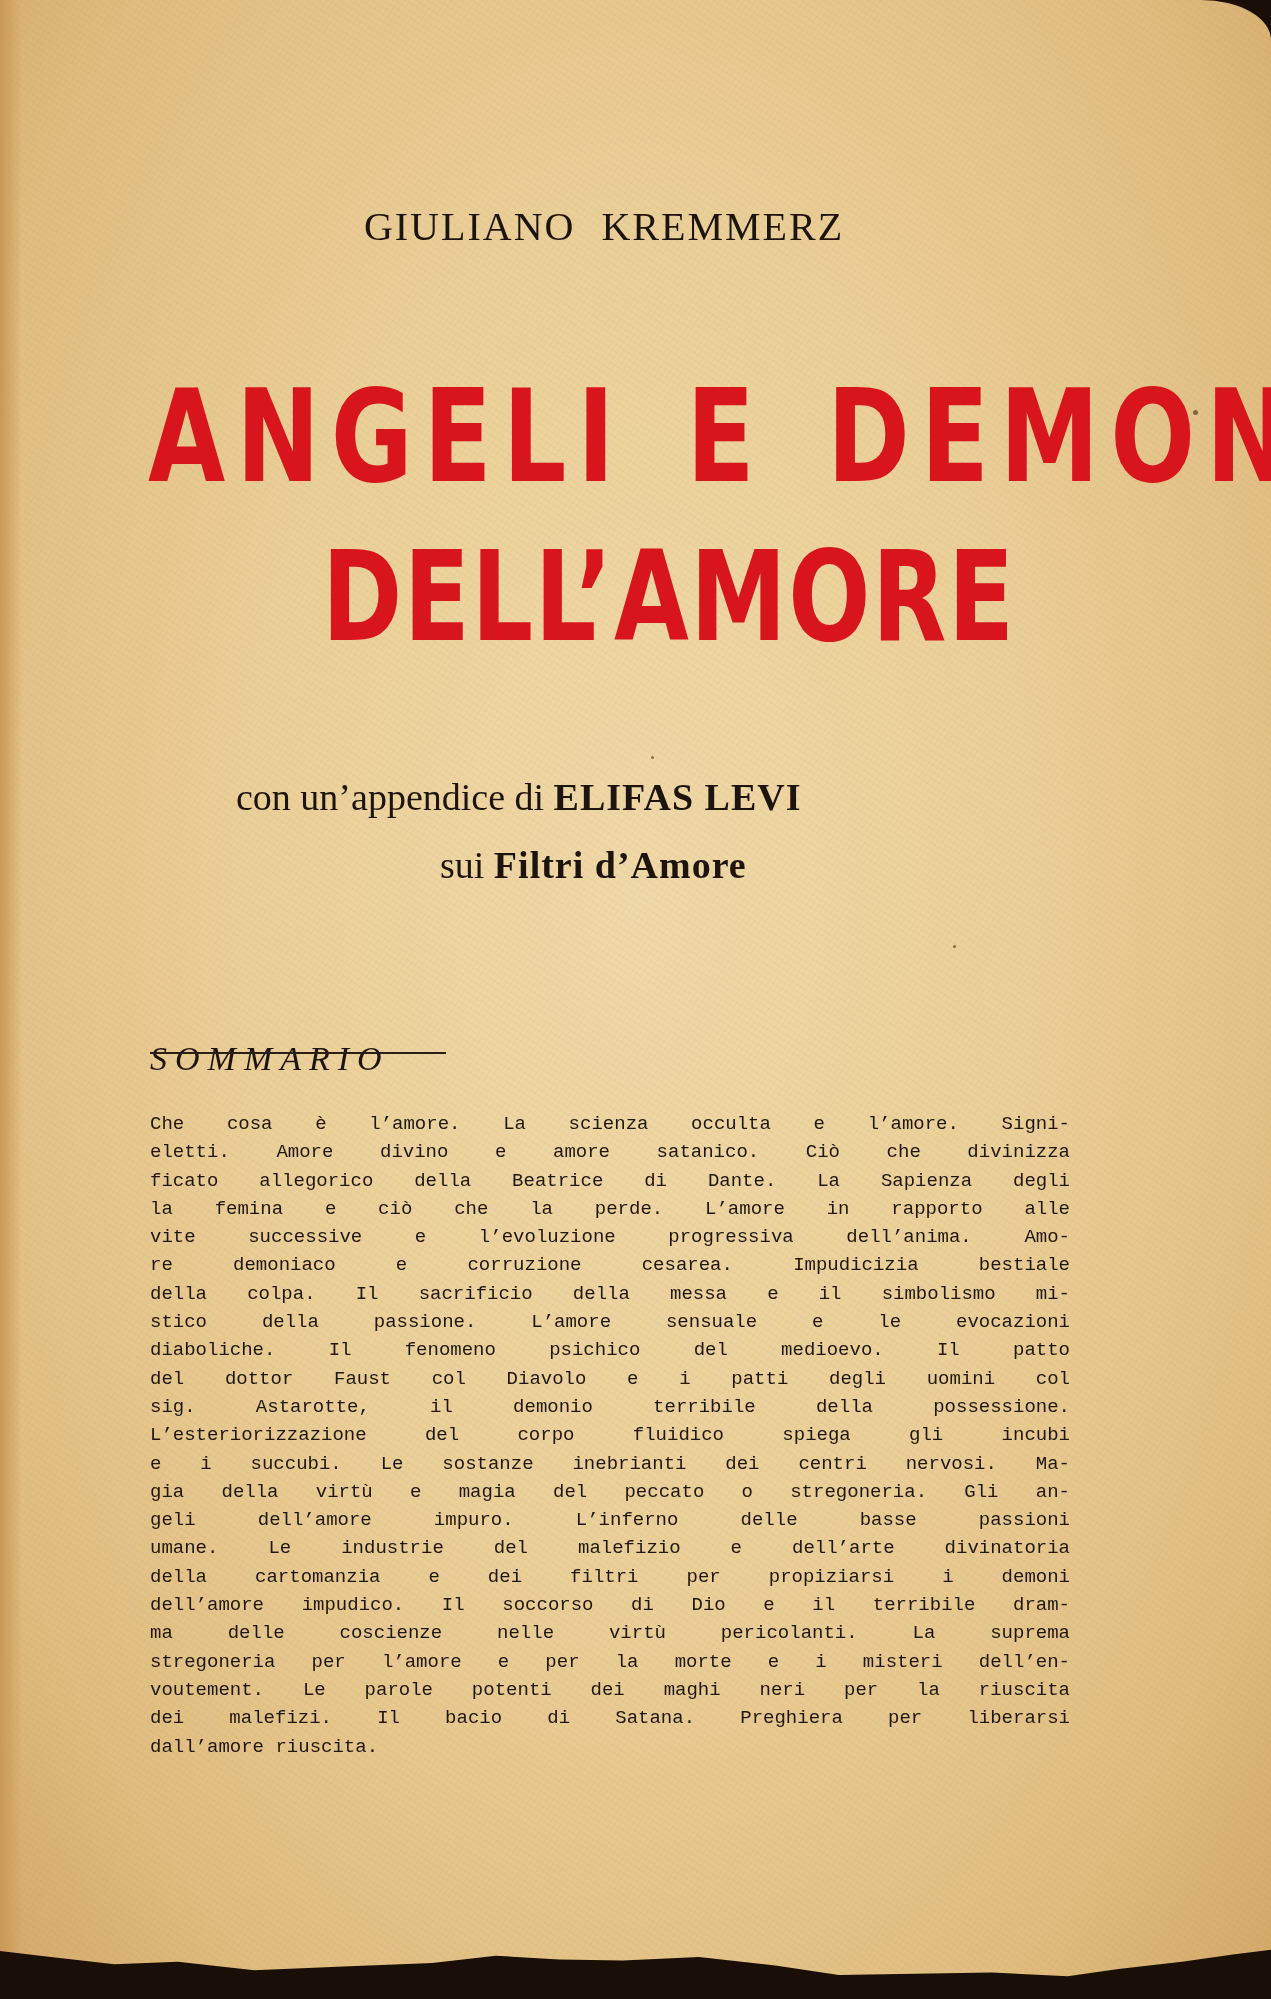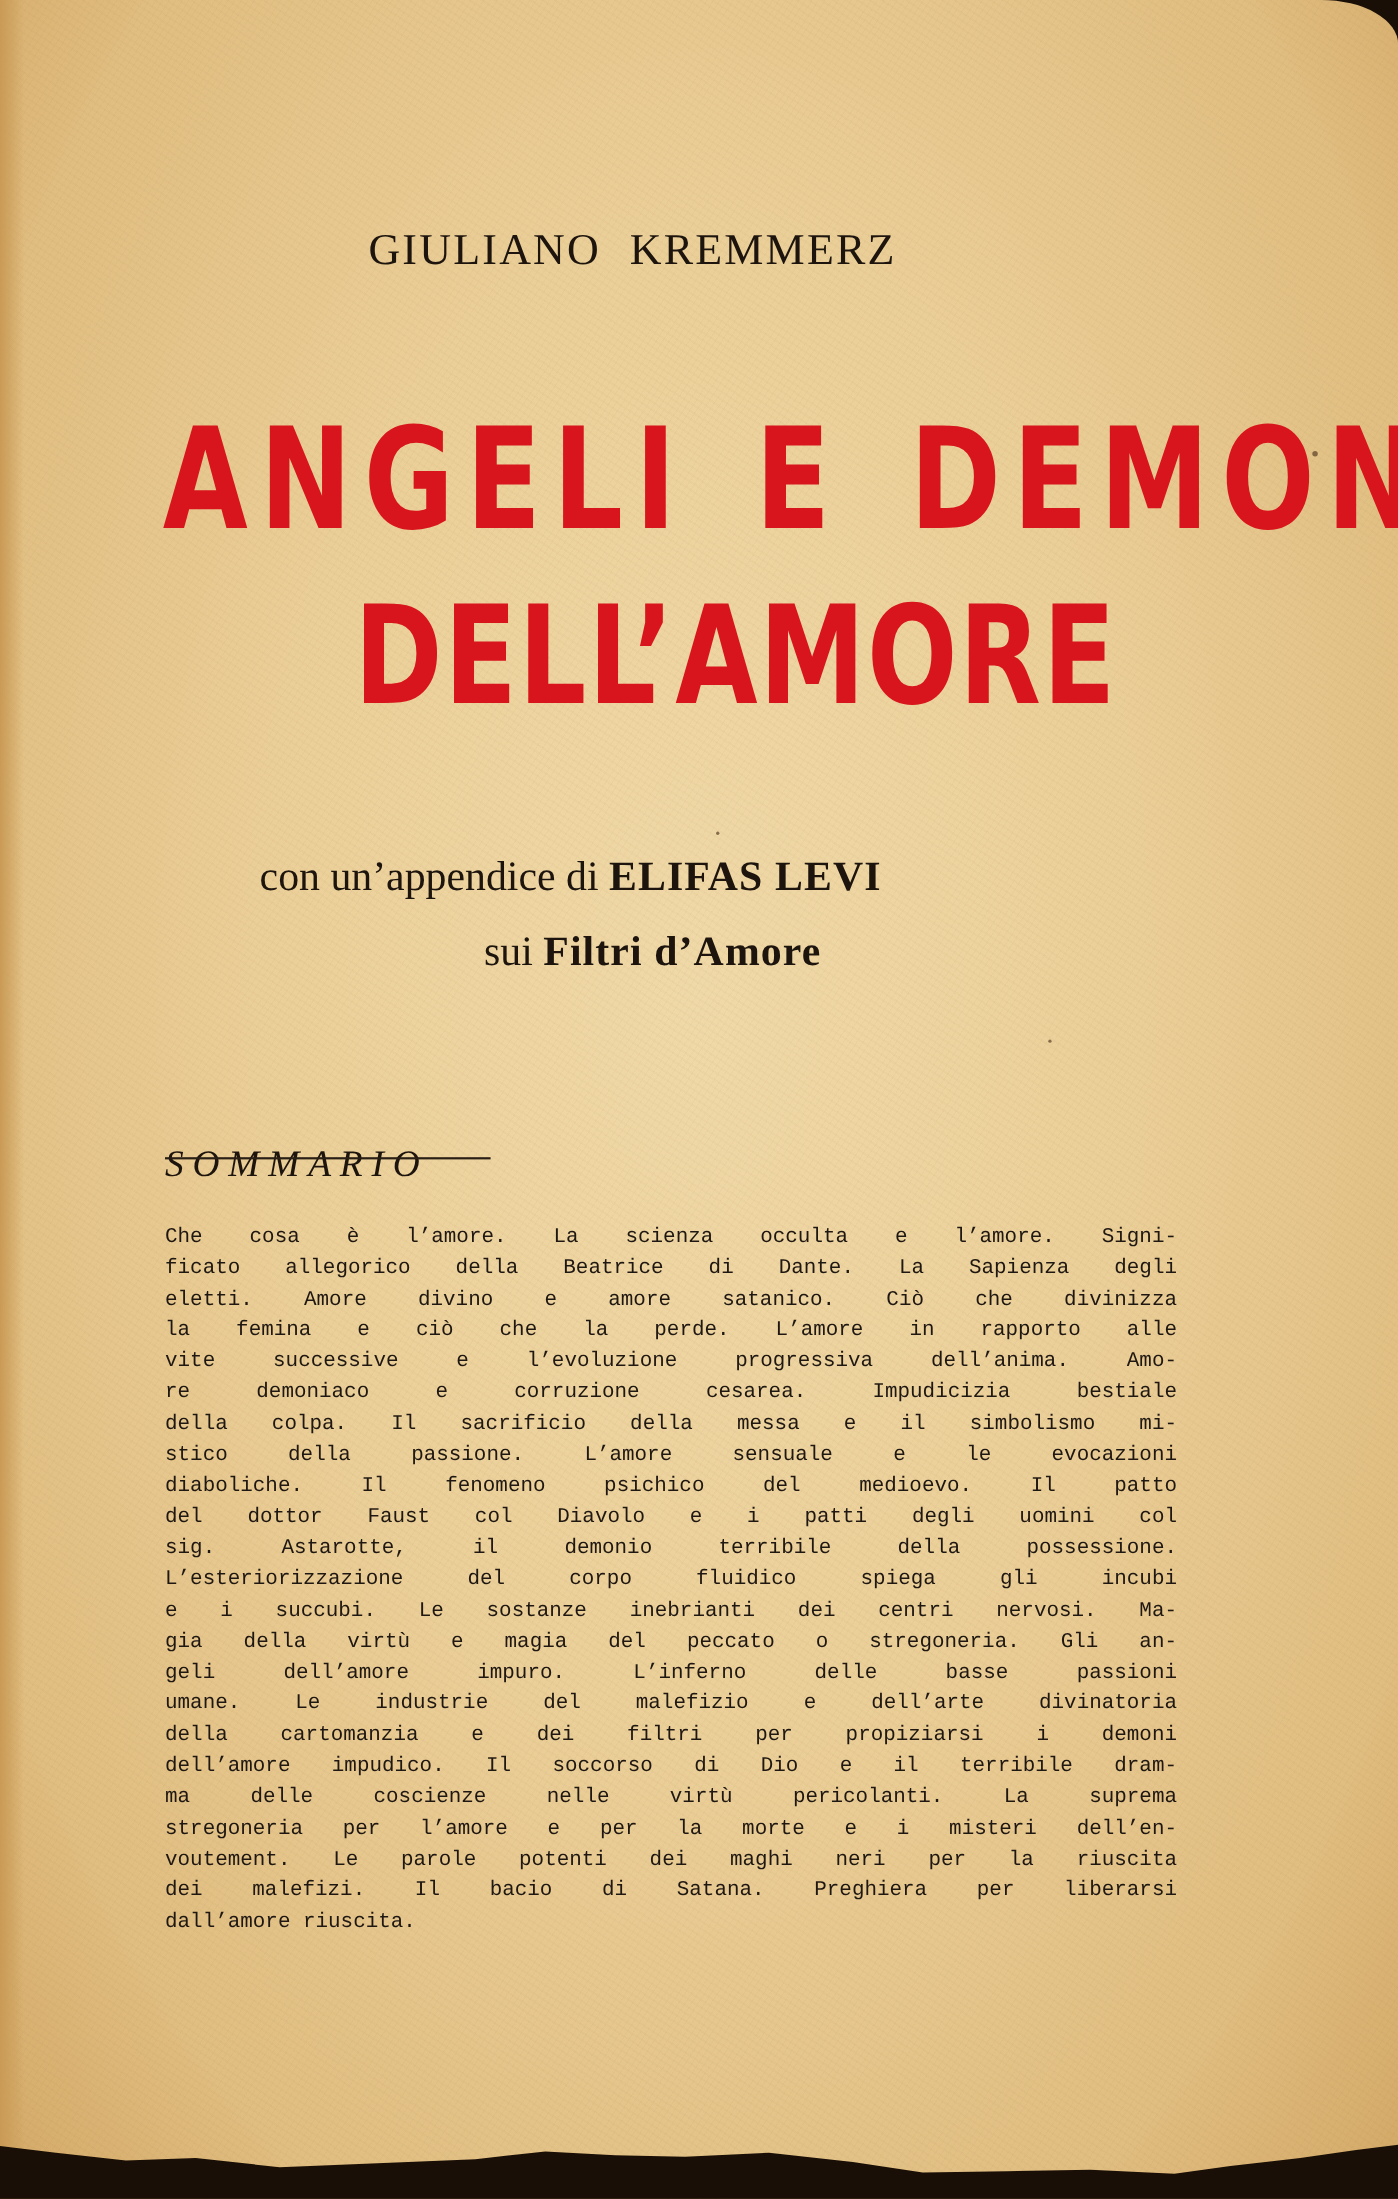--- a/index.html
+++ b/index.html
@@ -54,6 +54,7 @@
       letter-spacing: 2px;
       color: #1c140d;
       word-spacing: 14px;
+      padding-left: 29px;
     }
     .title-line {
       position: absolute;

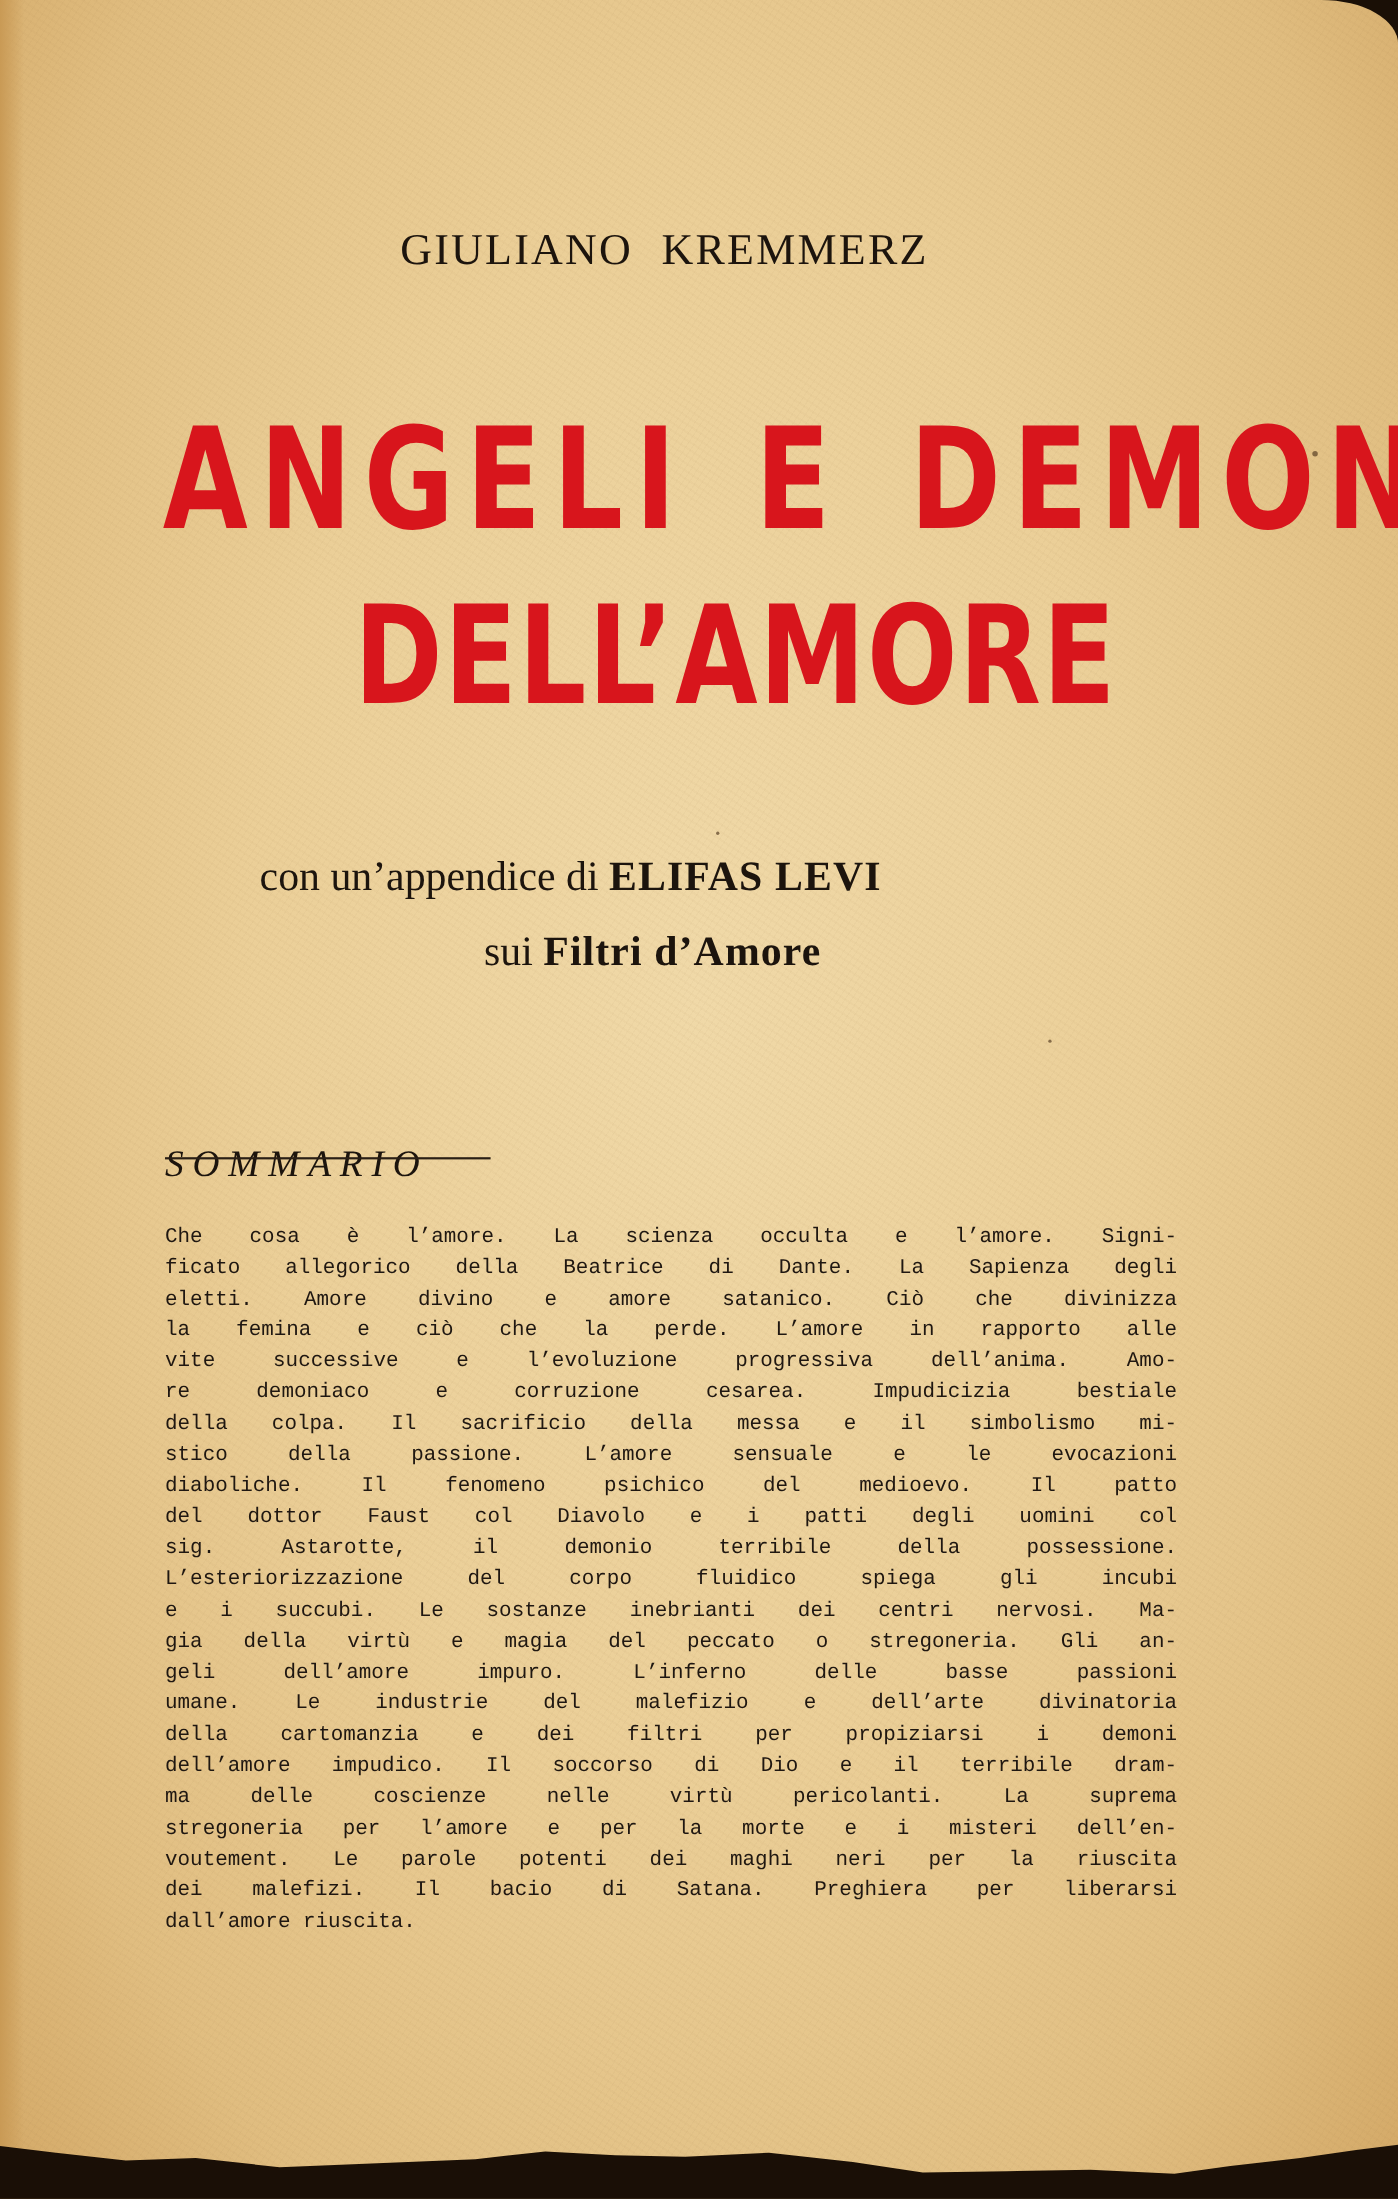--- a/index.html
+++ b/index.html
@@ -170,8 +170,8 @@
 
   <div class="summary-text">
     <span class="summary-line">Che cosa è l’amore. La scienza occulta e l’amore. Signi-</span>
+    <span class="summary-line">eletti. Amore divino e amore satanico. Ciò che divinizza</span>
     <span class="summary-line">ficato allegorico della Beatrice di Dante. La Sapienza degli</span>
-    <span class="summary-line">eletti. Amore divino e amore satanico. Ciò che divinizza</span>
     <span class="summary-line">la femina e ciò che la perde. L’amore in rapporto alle</span>
     <span class="summary-line">vite successive e l’evoluzione progressiva dell’anima. Amo-</span>
     <span class="summary-line">re demoniaco e corruzione cesarea. Impudicizia bestiale</span>

